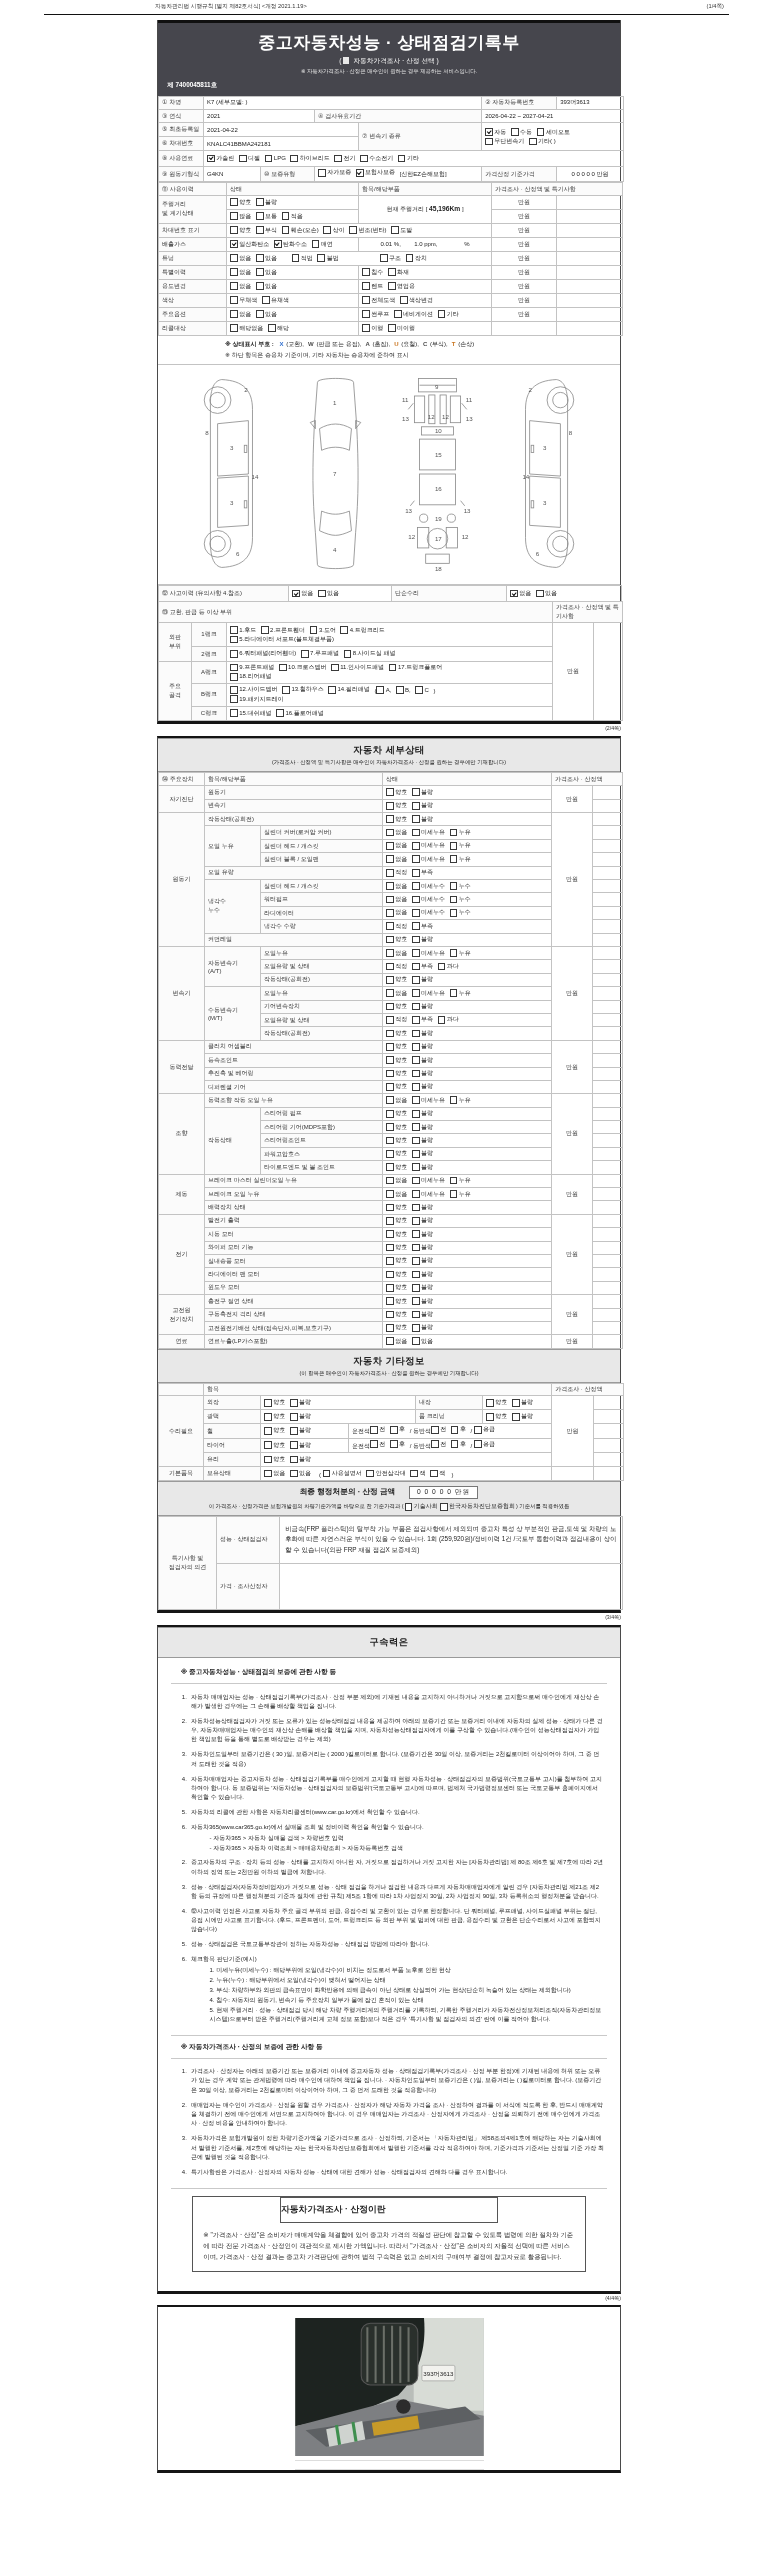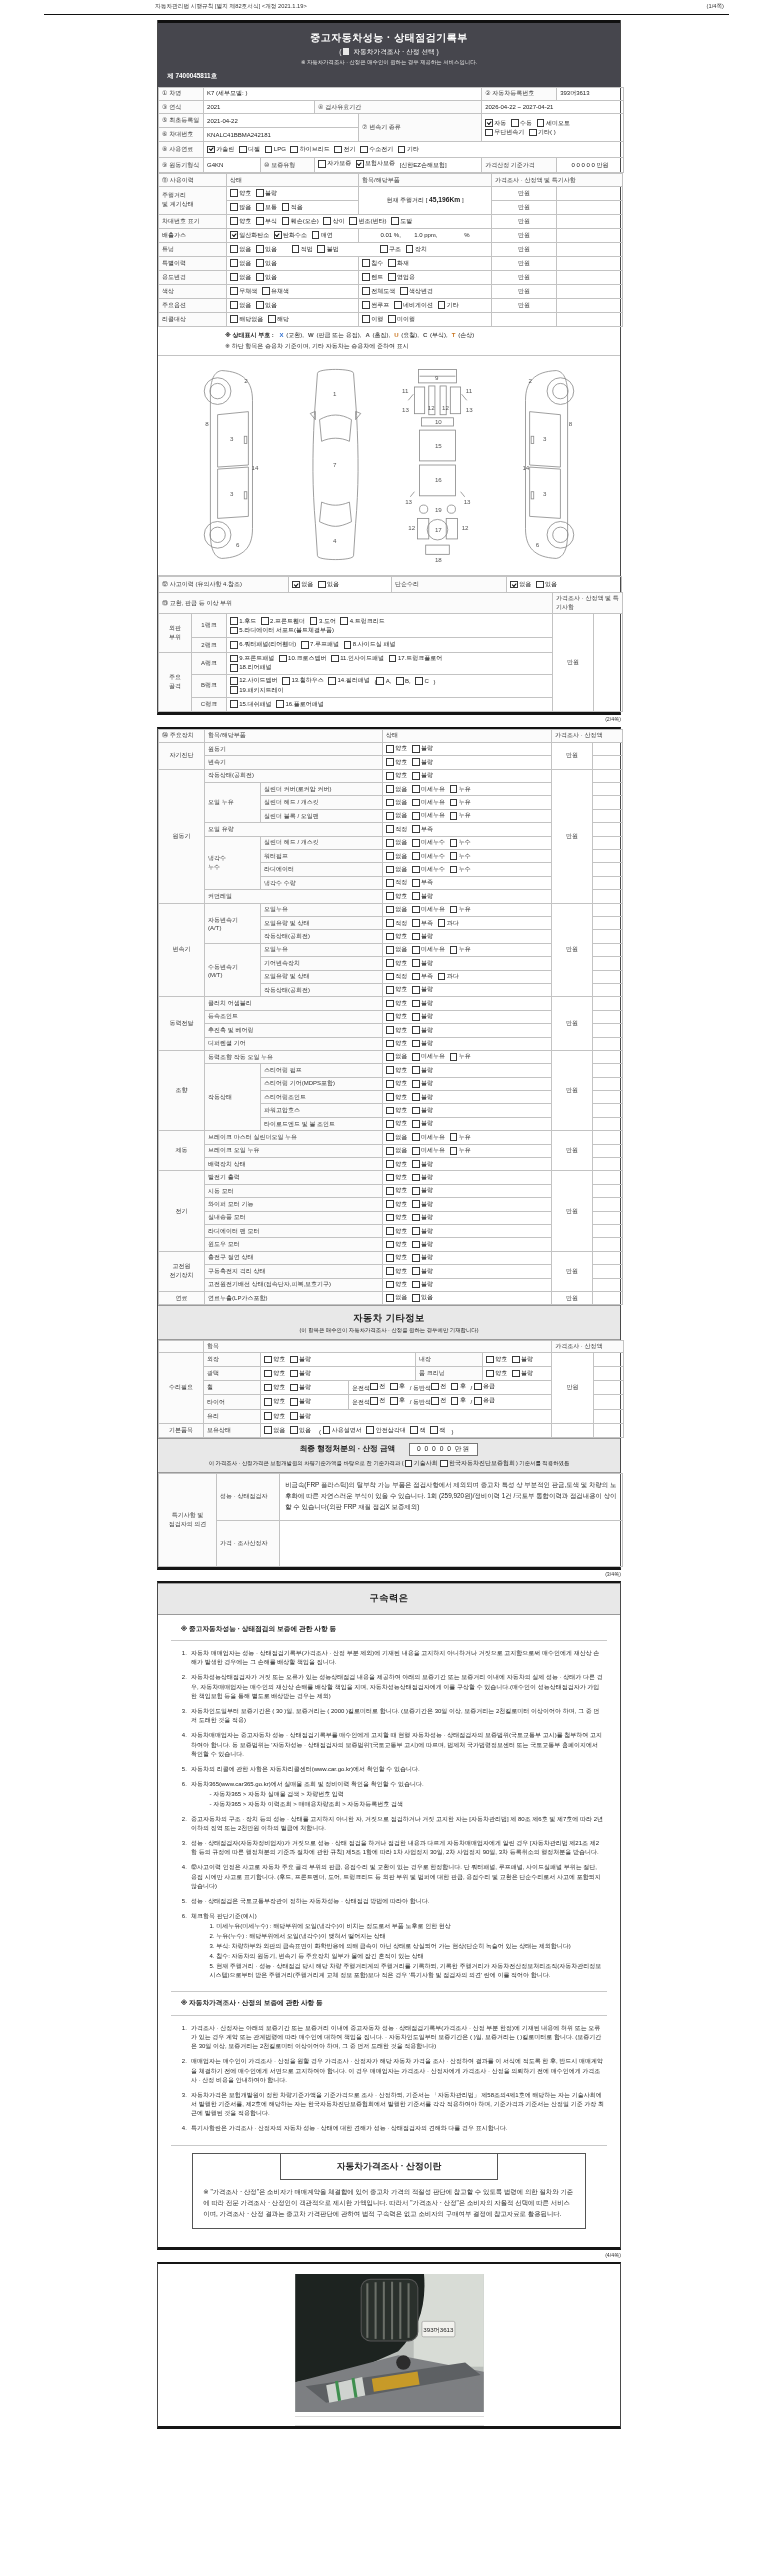--- a/index.html
+++ b/index.html
@@ -15,7 +15,7 @@
 
   
   .hdr{background:#46464d;color:#fff;border-top:3.1px solid #101010;padding:7.2px 9.3px 5.2px 9.3px;margin-top:5.2px;}
-  .hdr .t{font-size:10px;font-weight:bold;text-align:center;letter-spacing:0.5px;}
+  .hdr .t{font-size:17px;font-weight:bold;text-align:center;letter-spacing:0.5px;}
   .hdr .s{font-size:6.7px;text-align:center;margin-top:3.6px;}
   .hdr .s .fbox{display:inline-block;width:5.7px;height:6.7px;background:#e8e8e8;vertical-align:-1px;margin-right:2.6px;}
   .hdr .n{font-size:5.4px;text-align:center;color:#e3e3e3;margin-top:2.1px;}

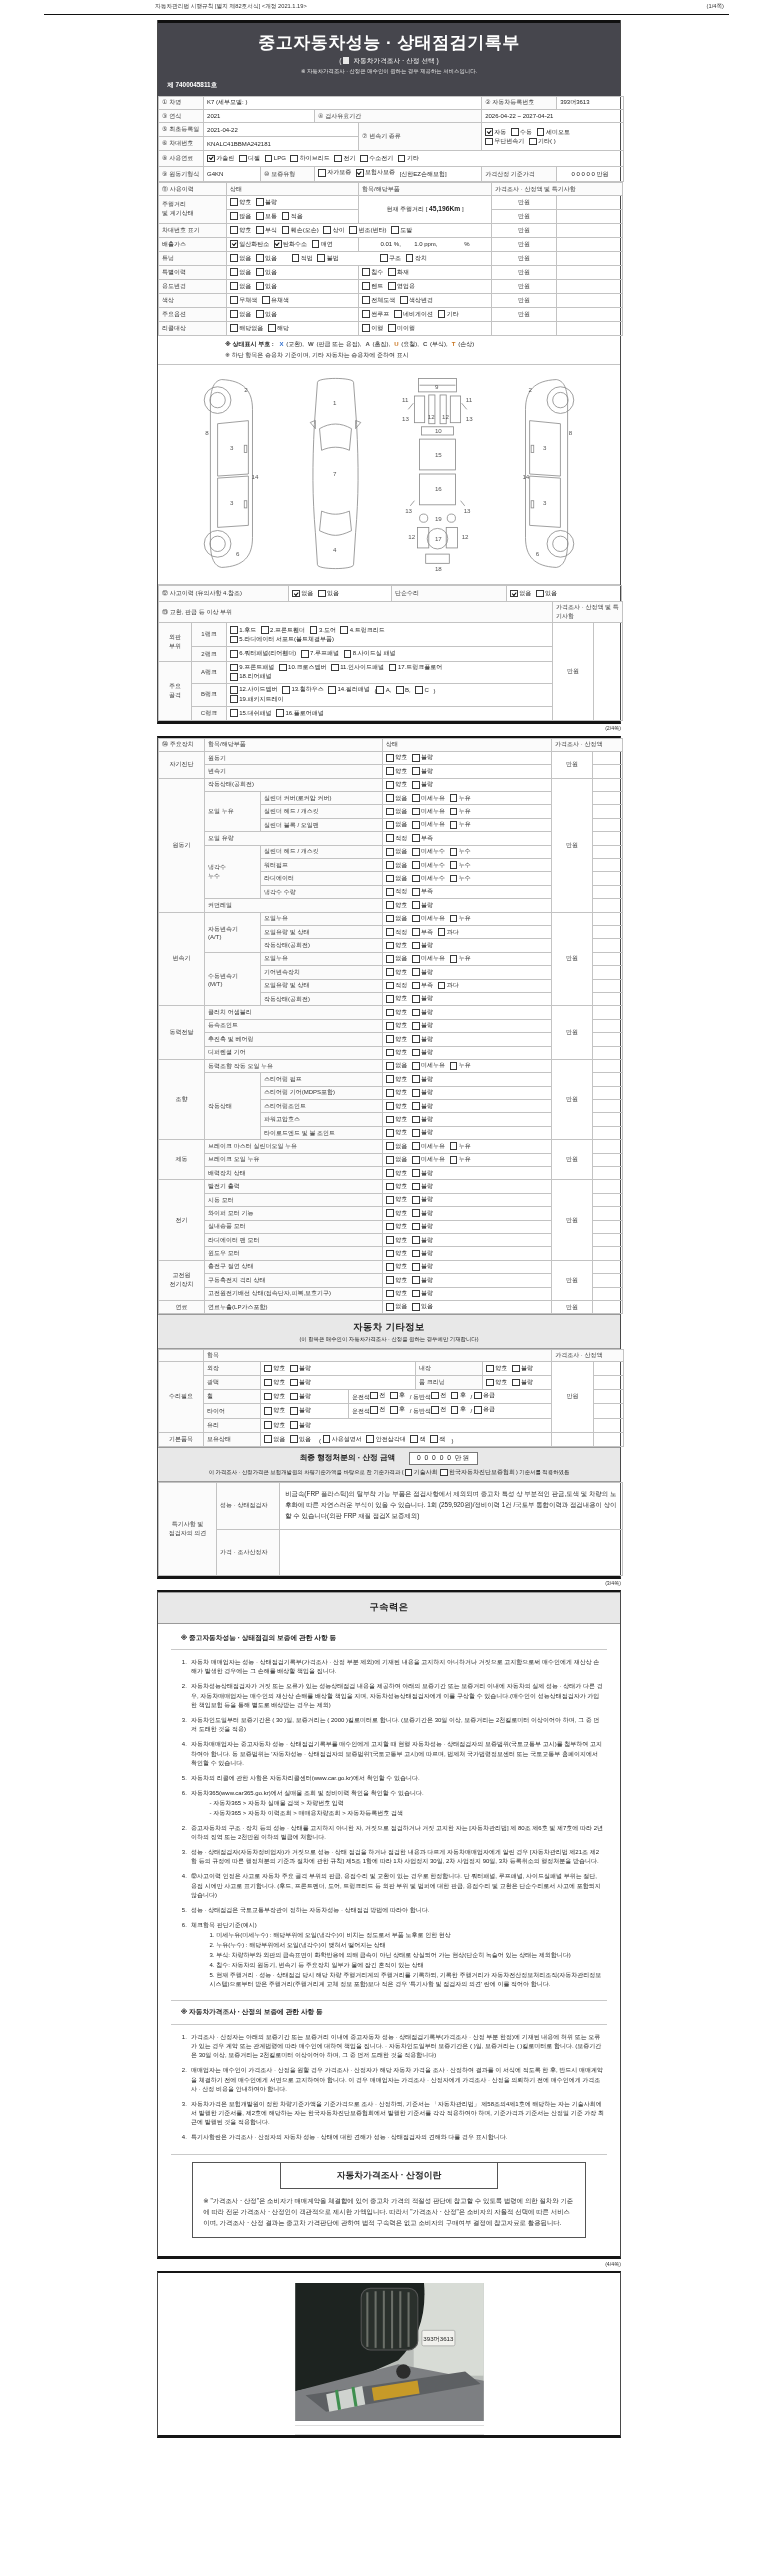--- a/index.html
+++ b/index.html
@@ -634,6 +634,10 @@
   <div class="pgmark">(2/4쪽)</div>
 
   <div class="pagebox topbar">
+    <div class="gband">
+      <div class="gt">자동차 세부상태</div>
+      <div class="gn">(가격조사 · 산정액 및 특기사항은 매수인이 자동차가격조사 · 산정을 원하는 경우에만 기재합니다)</div>
+    </div>
 
     <table class="t">
       <colgroup>

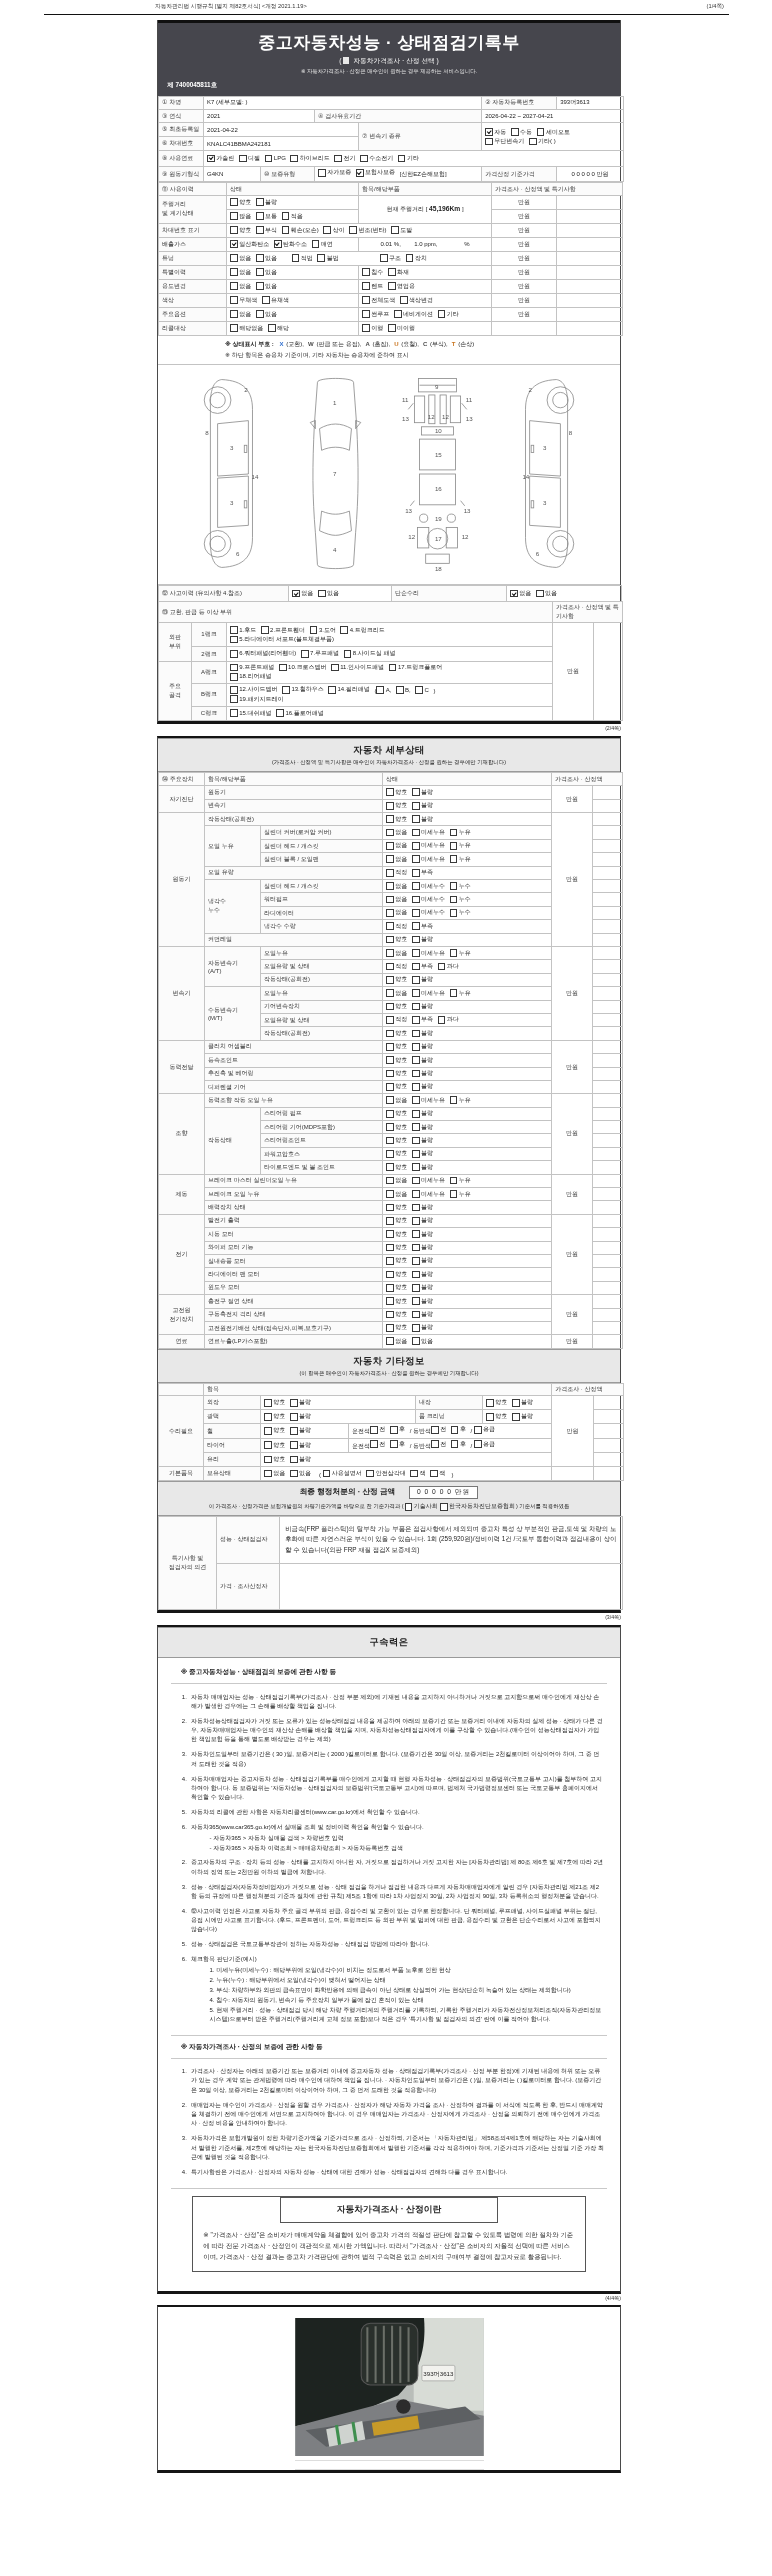--- a/index.html
+++ b/index.html
@@ -70,7 +70,7 @@
 
   .pricing-outer{border:0.5px solid #555;margin:7.2px 20.6px 13.4px 20.6px;padding:0 7.2px 8.2px 7.2px;}
   .pricing-title{border:0.5px solid #555;background:#fff;width:216px;margin:-0.5px auto 0 auto;
-     text-align:center;font-size:8.8px;font-weight:bold;padding:6.2px 0;}
+     text-align:left;font-size:8.8px;font-weight:bold;padding:6.2px 0;}
   .pricing-text{font-size:6.4px;line-height:1.7;margin-top:7.2px;padding:0 3.1px;}
 
   .photos{padding:6.2px 0 0 0;}

